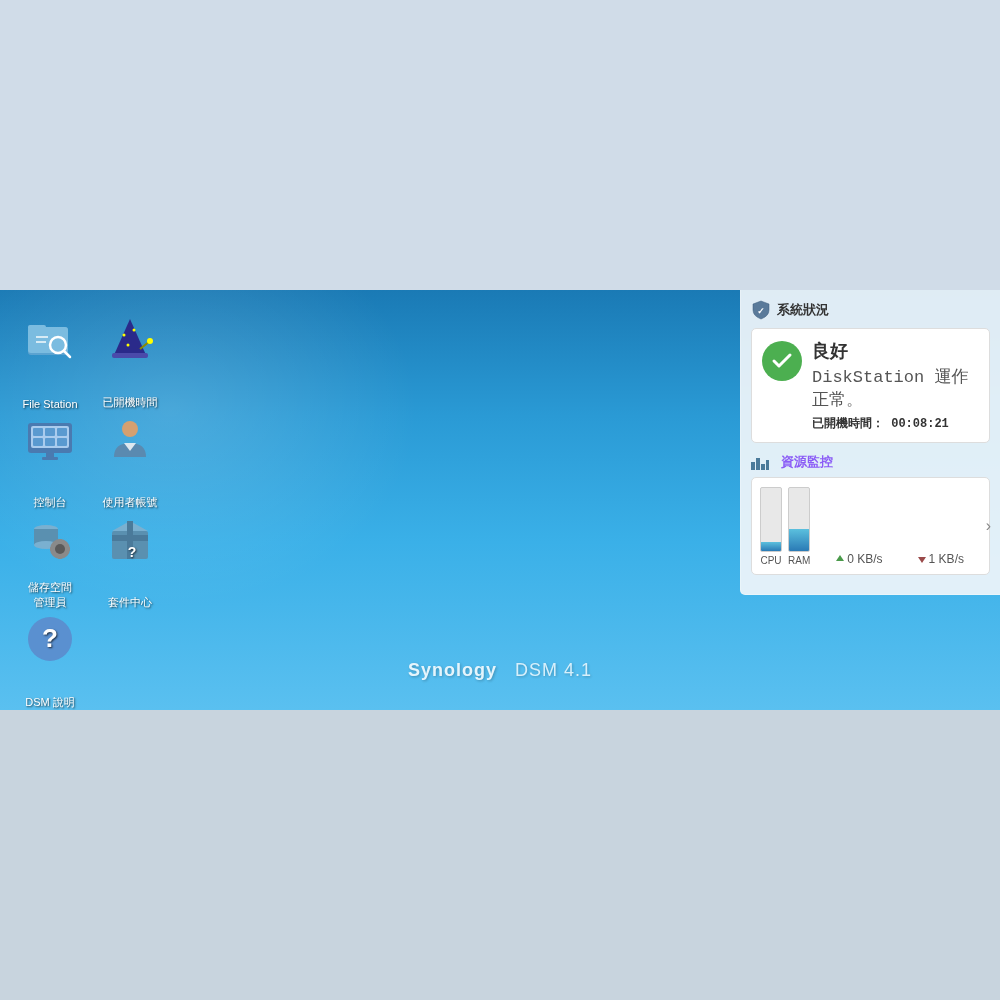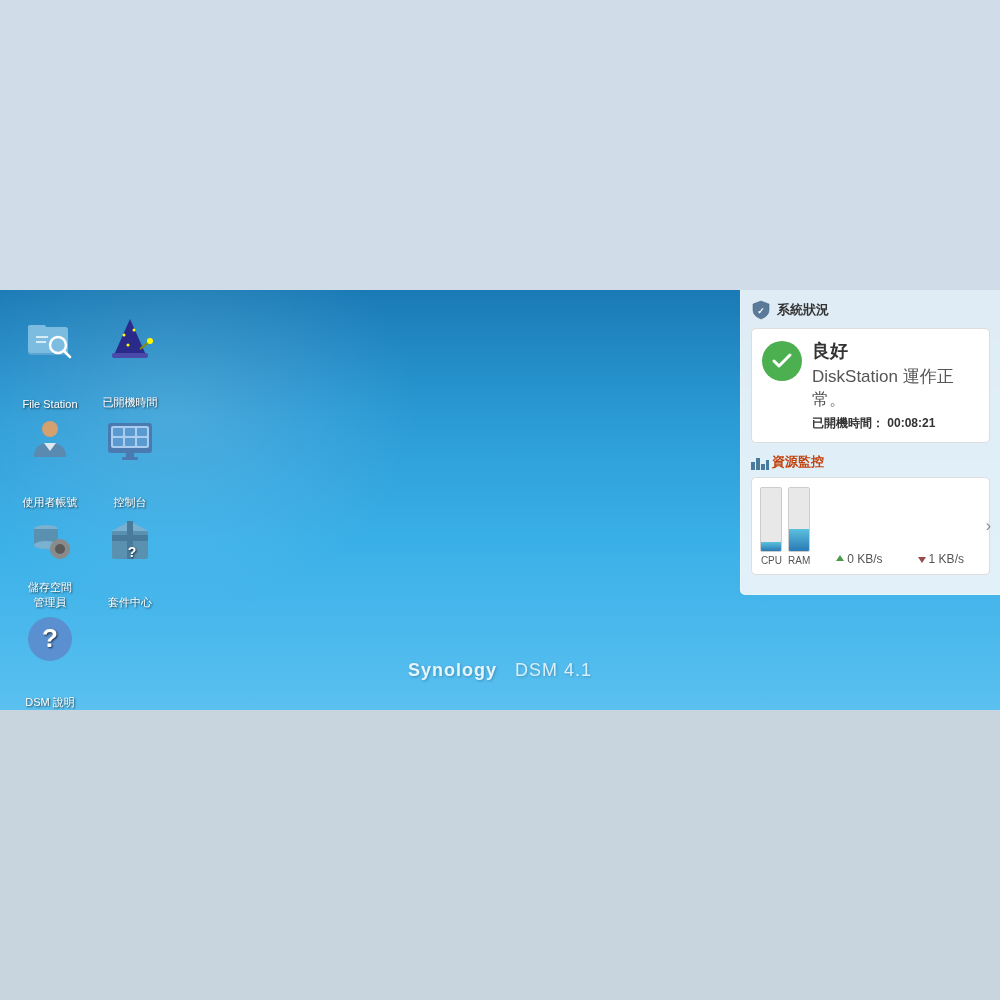--- a/index.html
+++ b/index.html
@@ -138,6 +138,7 @@
       display: flex;
       align-items: flex-start;
       gap: 10px;
+      font-family: Liberation Mono, monospace;
     }
 
     .check-circle {

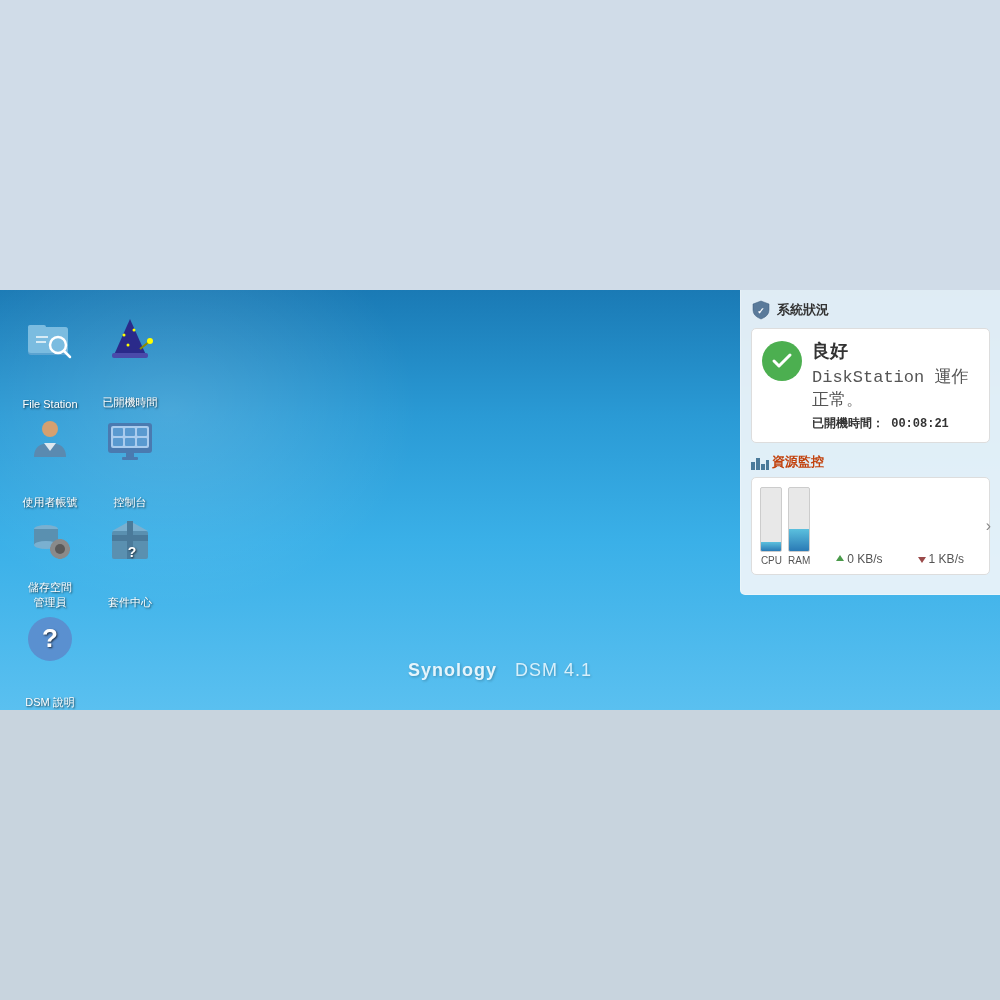--- a/index.html
+++ b/index.html
@@ -189,11 +189,11 @@
     .resource-header {
       display: flex;
       align-items: center;
-      gap: 3px;
+      gap: 12px;
       margin-bottom: 6px;
       font-size: 13px;
       font-weight: bold;
-      color: #c2410c;
+      color: #8b5cf6;
     }
 
     .resource-box {

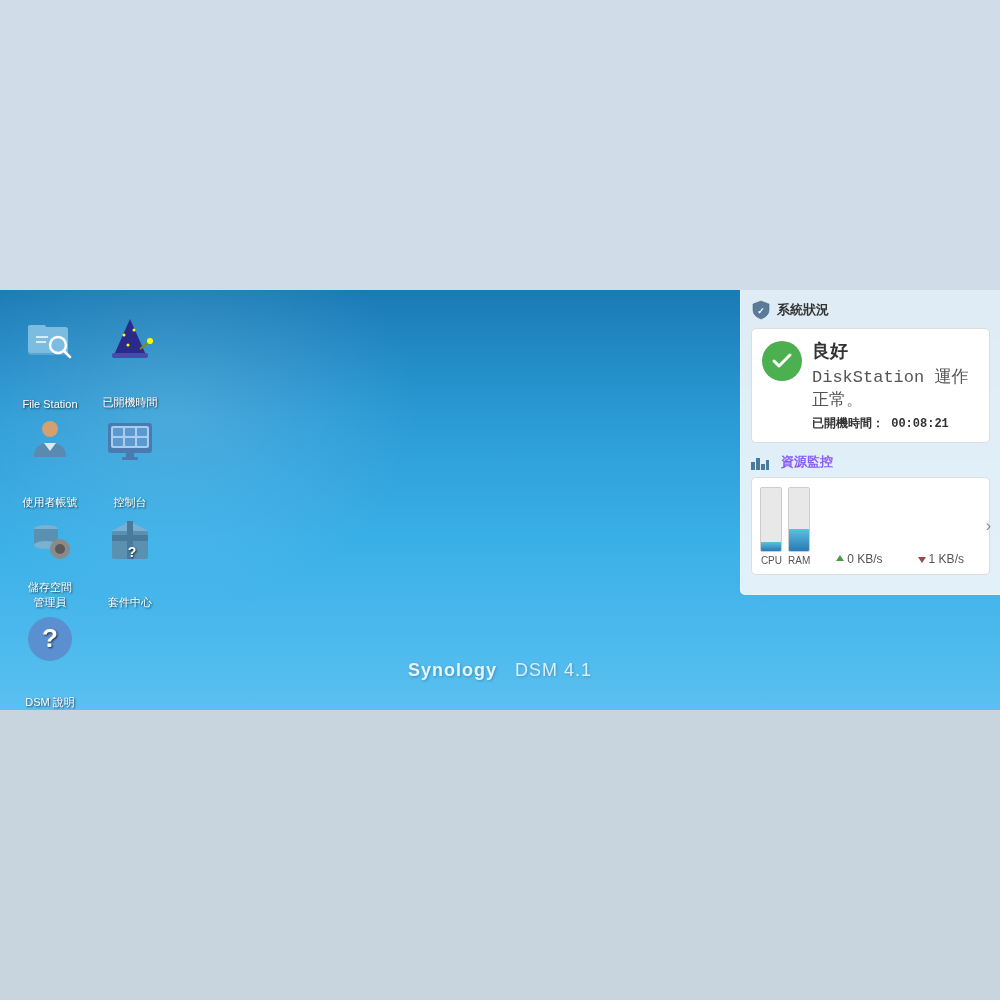--- a/index.html
+++ b/index.html
@@ -345,19 +345,6 @@
       <div class="icon-img">
         <svg viewBox="0 0 48 48" width="48" height="48" xmlns="http://www.w3.org/2000/svg">
 
-          <circle cx="24" cy="14" r="8" fill="#d4a070"></circle>
-          <path d="M8 42 Q8 28 24 28 Q40 28 40 42 Z" fill="#5a8ab0"></path>
-
-          <path d="M18 28 L24 36 L30 28" fill="white" opacity="0.8"></path>
-        </svg>
-      </div>
-      <span>使用者帳號</span>
-    </div>
-
-    <div class="desktop-icon">
-      <div class="icon-img">
-        <svg viewBox="0 0 48 48" width="48" height="48" xmlns="http://www.w3.org/2000/svg">
-
           <rect x="2" y="8" width="44" height="30" rx="3" fill="#4a7ab0"></rect>
           <rect x="5" y="11" width="38" height="22" rx="2" fill="#aaccee"></rect>
 
@@ -373,6 +360,19 @@
         </svg>
       </div>
       <span>控制台</span>
+    </div>
+
+    <div class="desktop-icon">
+      <div class="icon-img">
+        <svg viewBox="0 0 48 48" width="48" height="48" xmlns="http://www.w3.org/2000/svg">
+
+          <circle cx="24" cy="14" r="8" fill="#d4a070"></circle>
+          <path d="M8 42 Q8 28 24 28 Q40 28 40 42 Z" fill="#5a8ab0"></path>
+
+          <path d="M18 28 L24 36 L30 28" fill="white" opacity="0.8"></path>
+        </svg>
+      </div>
+      <span>使用者帳號</span>
     </div>
 
     <div class="desktop-icon" style="white-space:pre-line;">

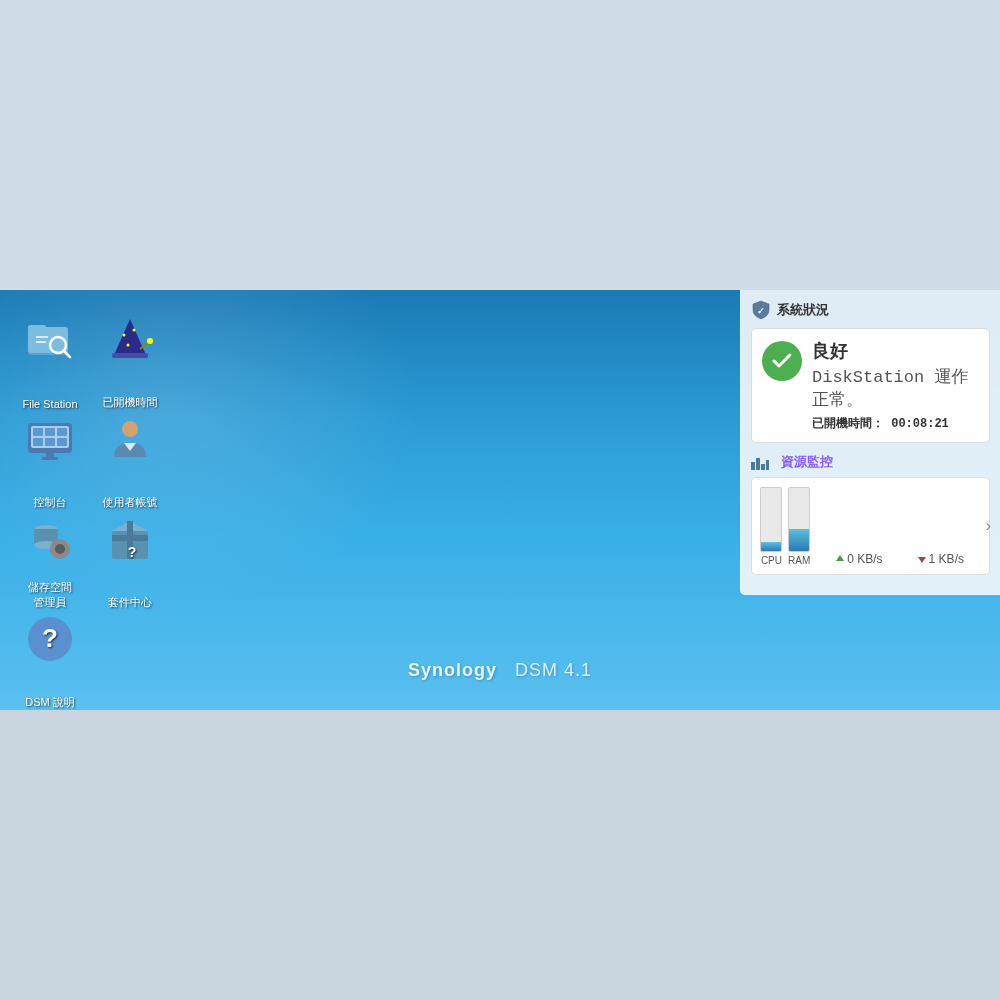--- a/index.html
+++ b/index.html
@@ -217,7 +217,7 @@
     .bar-container {
       display: flex;
       flex-direction: column;
-      align-items: flex-end;
+      align-items: center;
       gap: 3px;
     }
 

